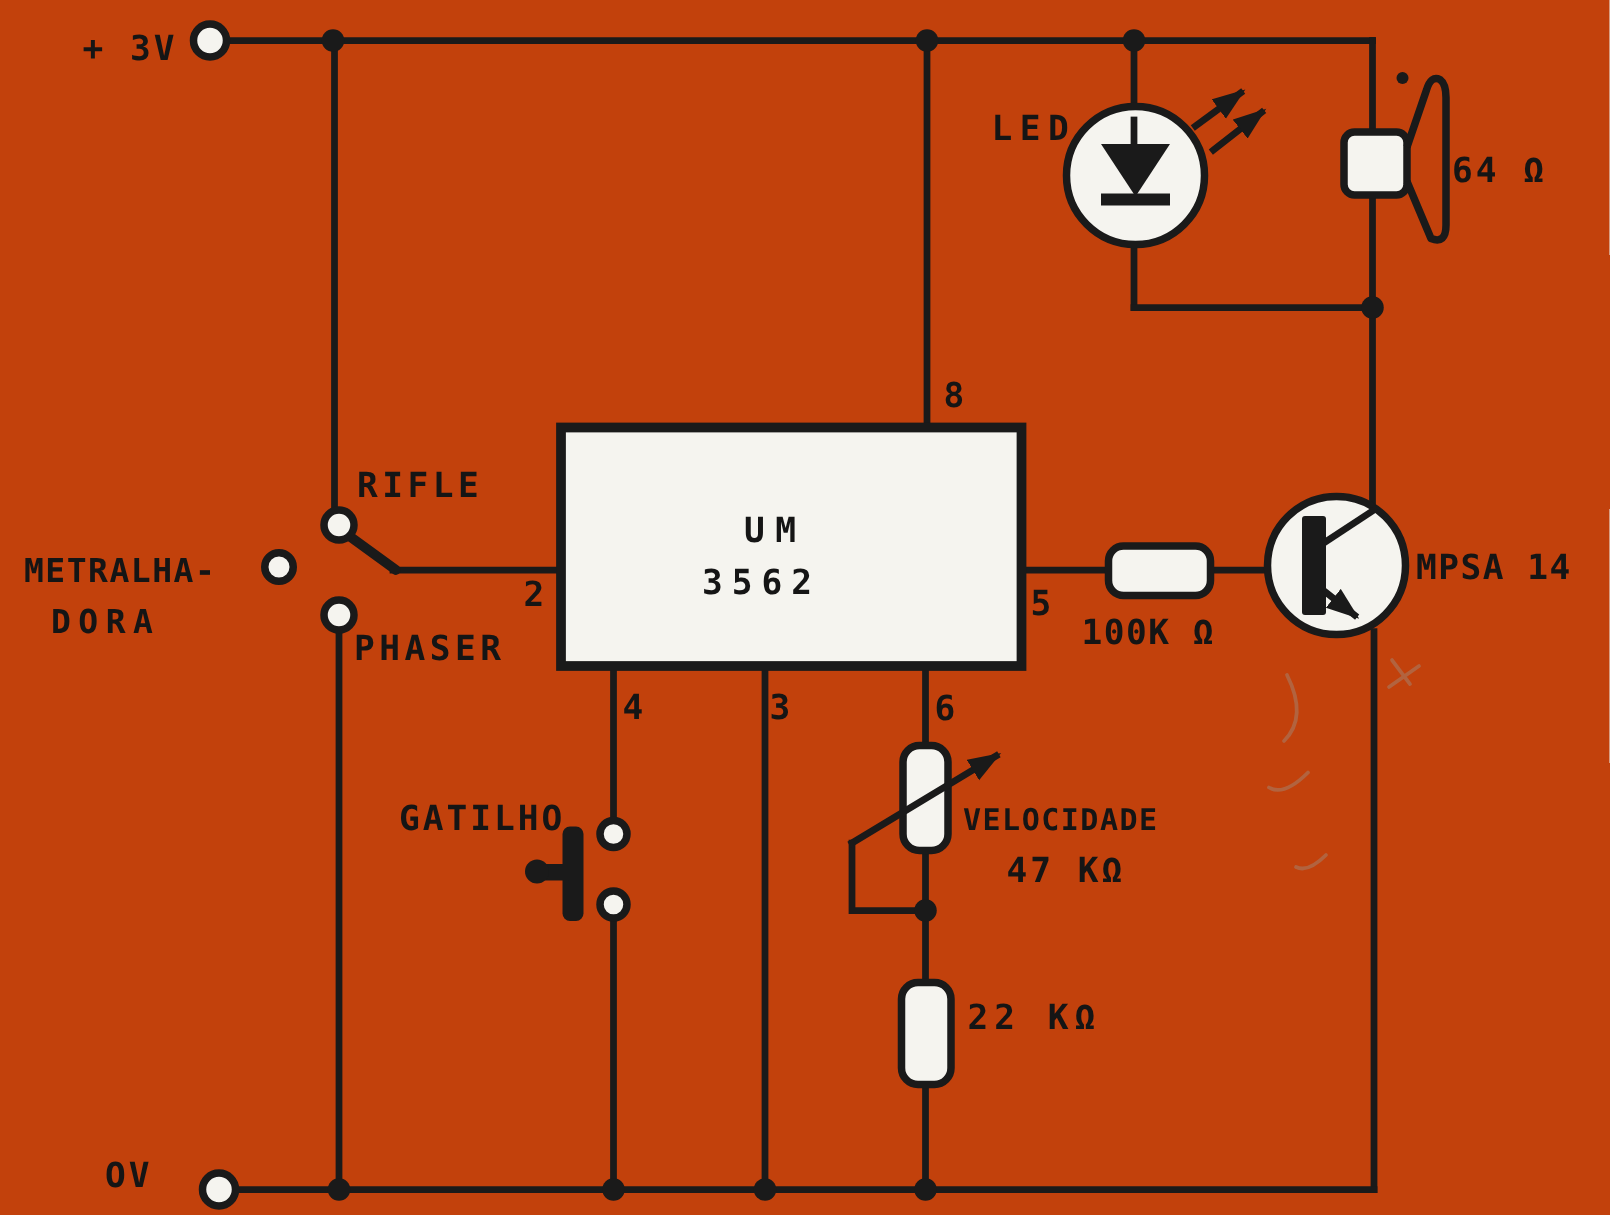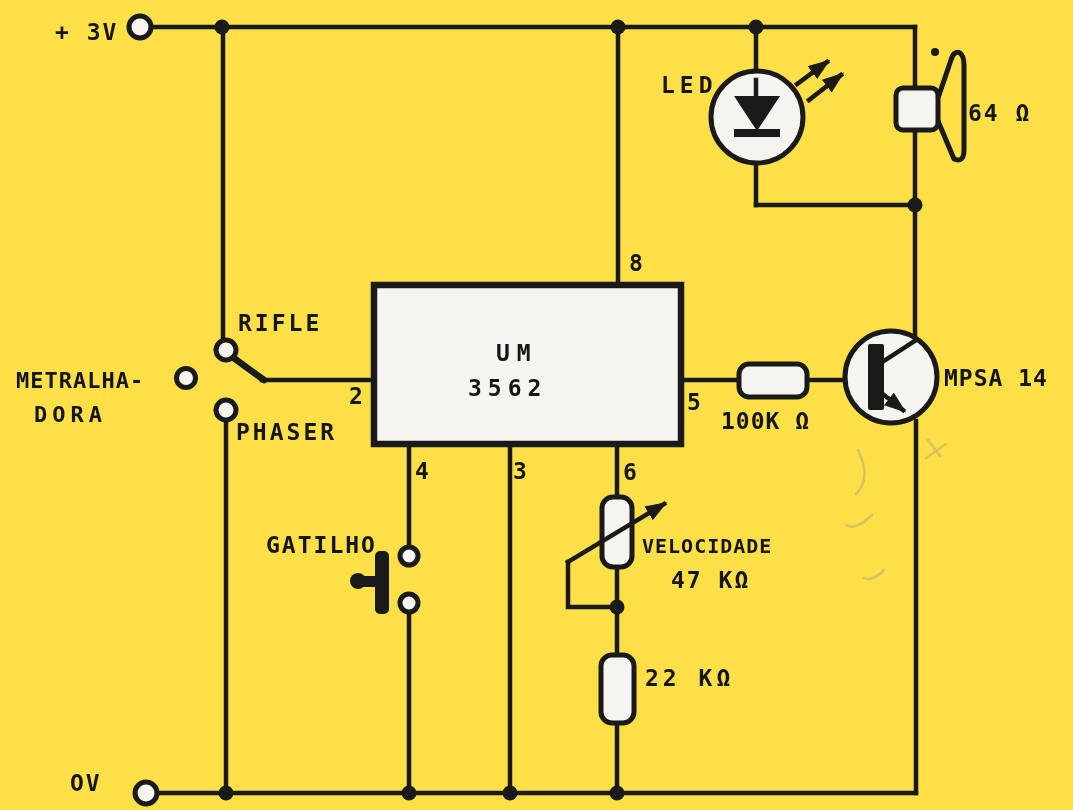--- a/index.html
+++ b/index.html
@@ -5,7 +5,7 @@
   html,body{margin:0;padding:0;background:#e8e7e2;}
   .page{
     position:relative;width:1073px;height:810px;
-    background:#fde047;
+    background:#c2410c;
     font-family:"DejaVu Sans Mono","Liberation Mono",monospace;
     overflow:hidden;
   }

